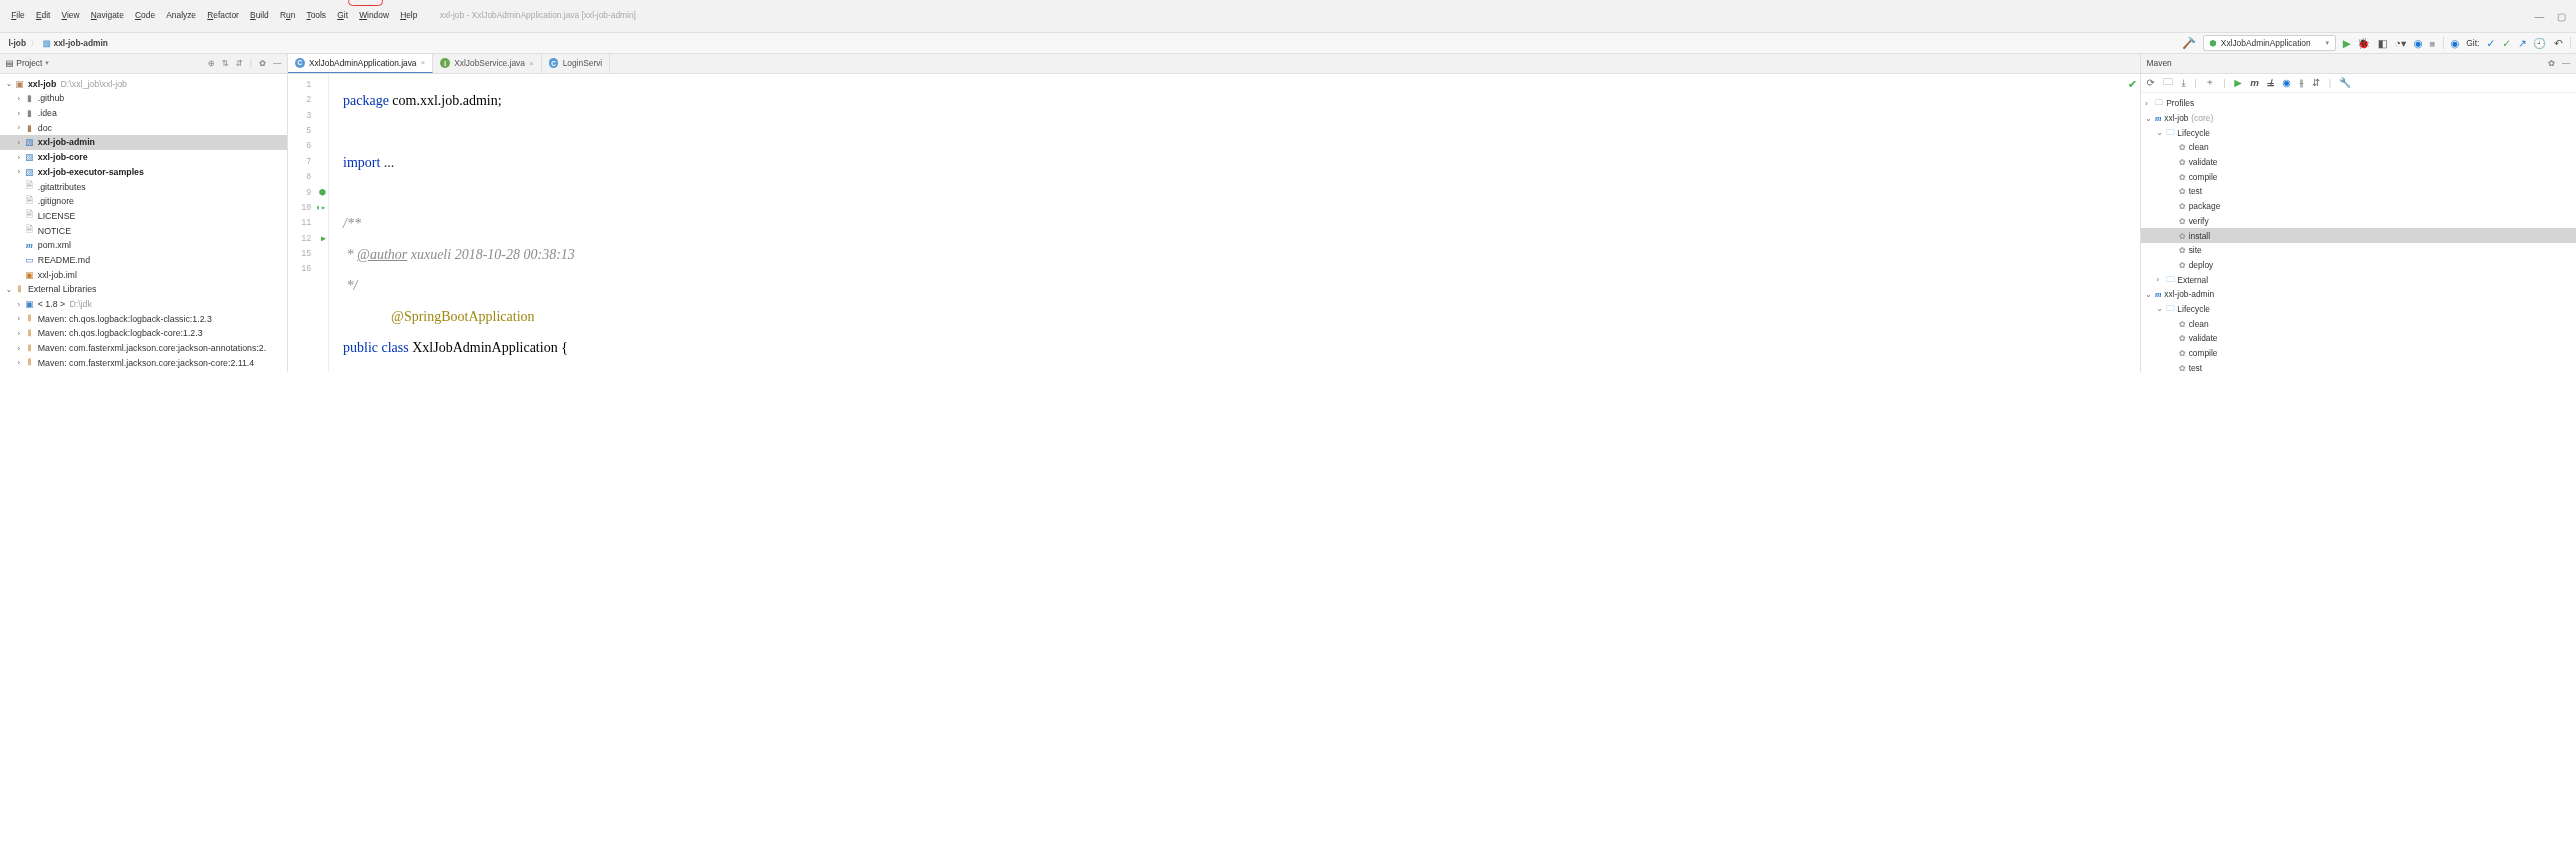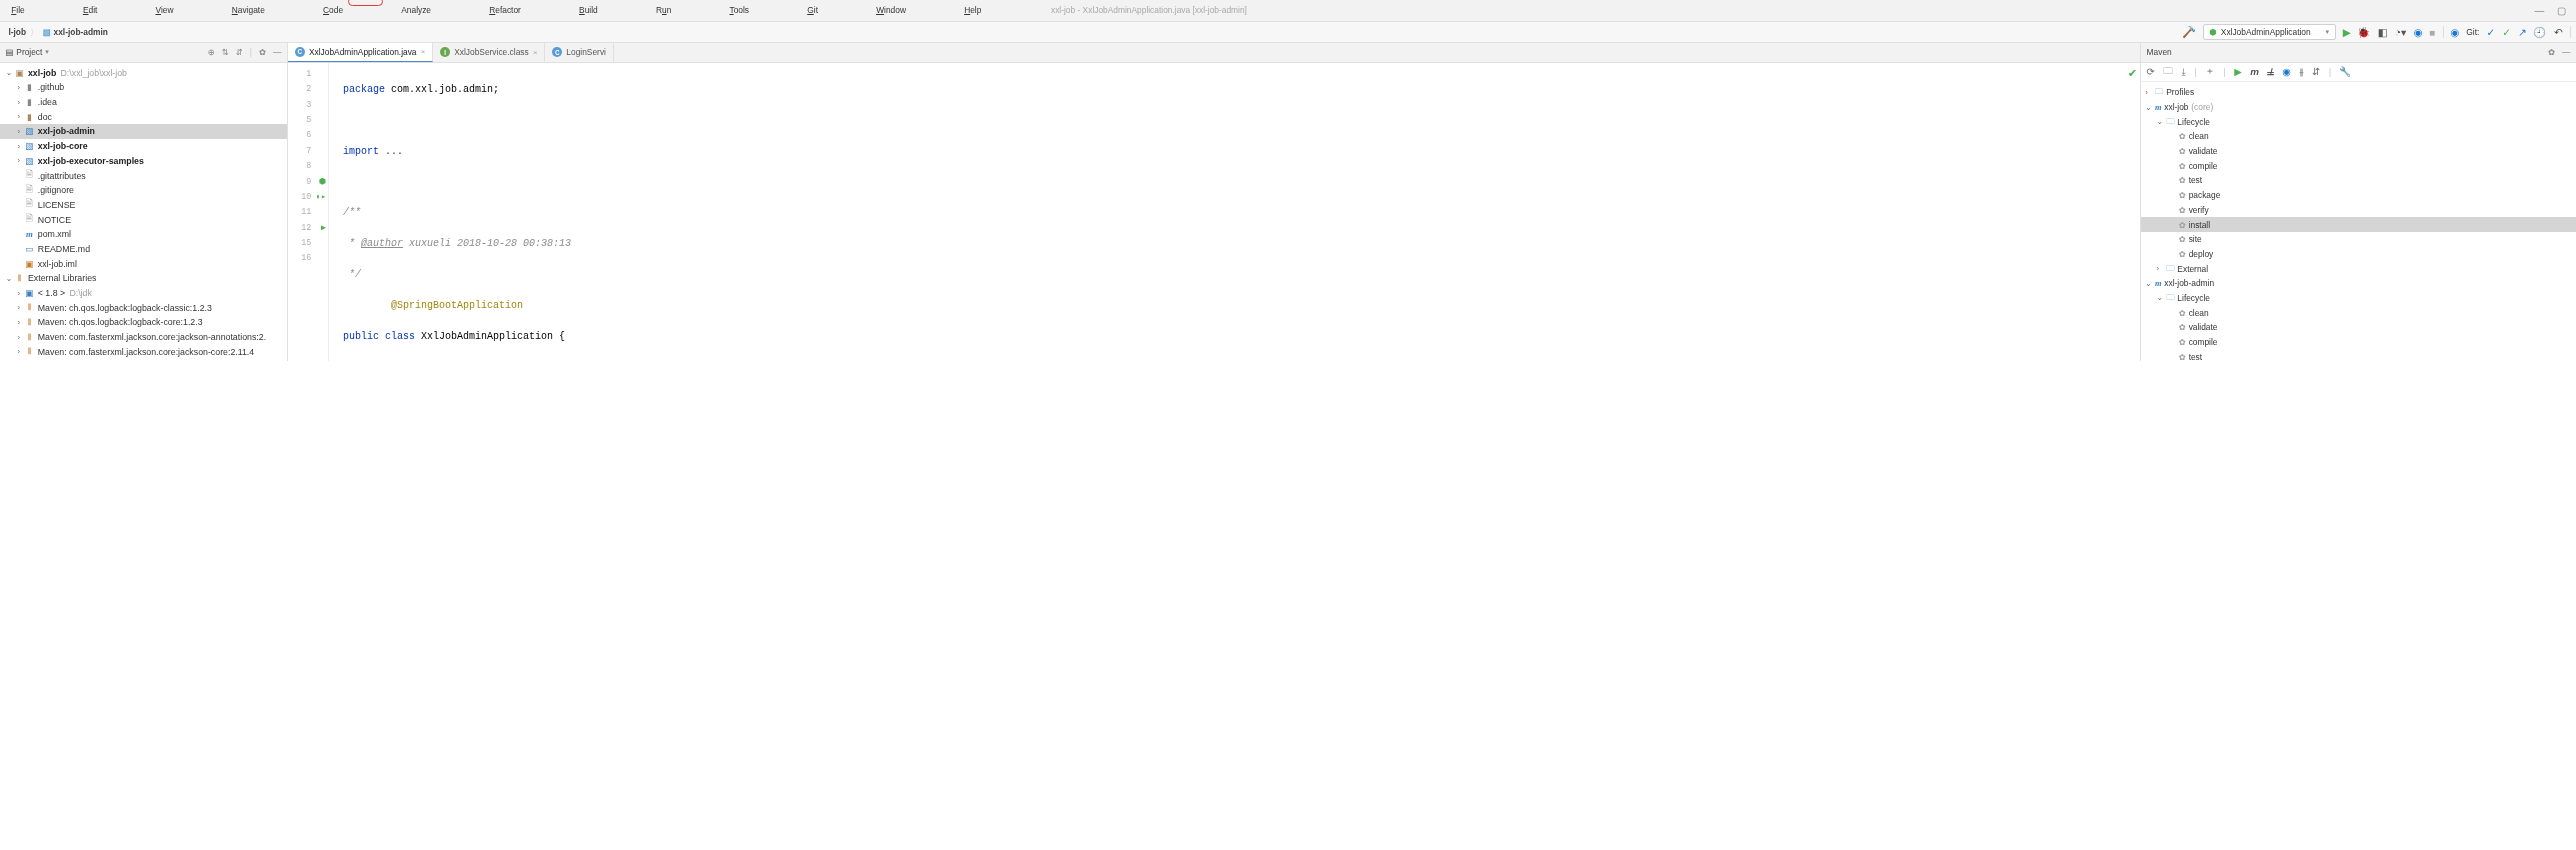--- a/index.html
+++ b/index.html
@@ -12,14 +12,13 @@
   }
   
   .menubar {
-    height: 22px;
+    height: 33px;
     background: #f2f2f2;
     border-bottom: 0.7px solid #e0e0e0;
     display: flex;
     align-items: center;
     padding: 0 5.6px;
     position: relative;
-    gap: 47px;
   }
   .menubar .menu-item {
     padding: 0 5.6px;

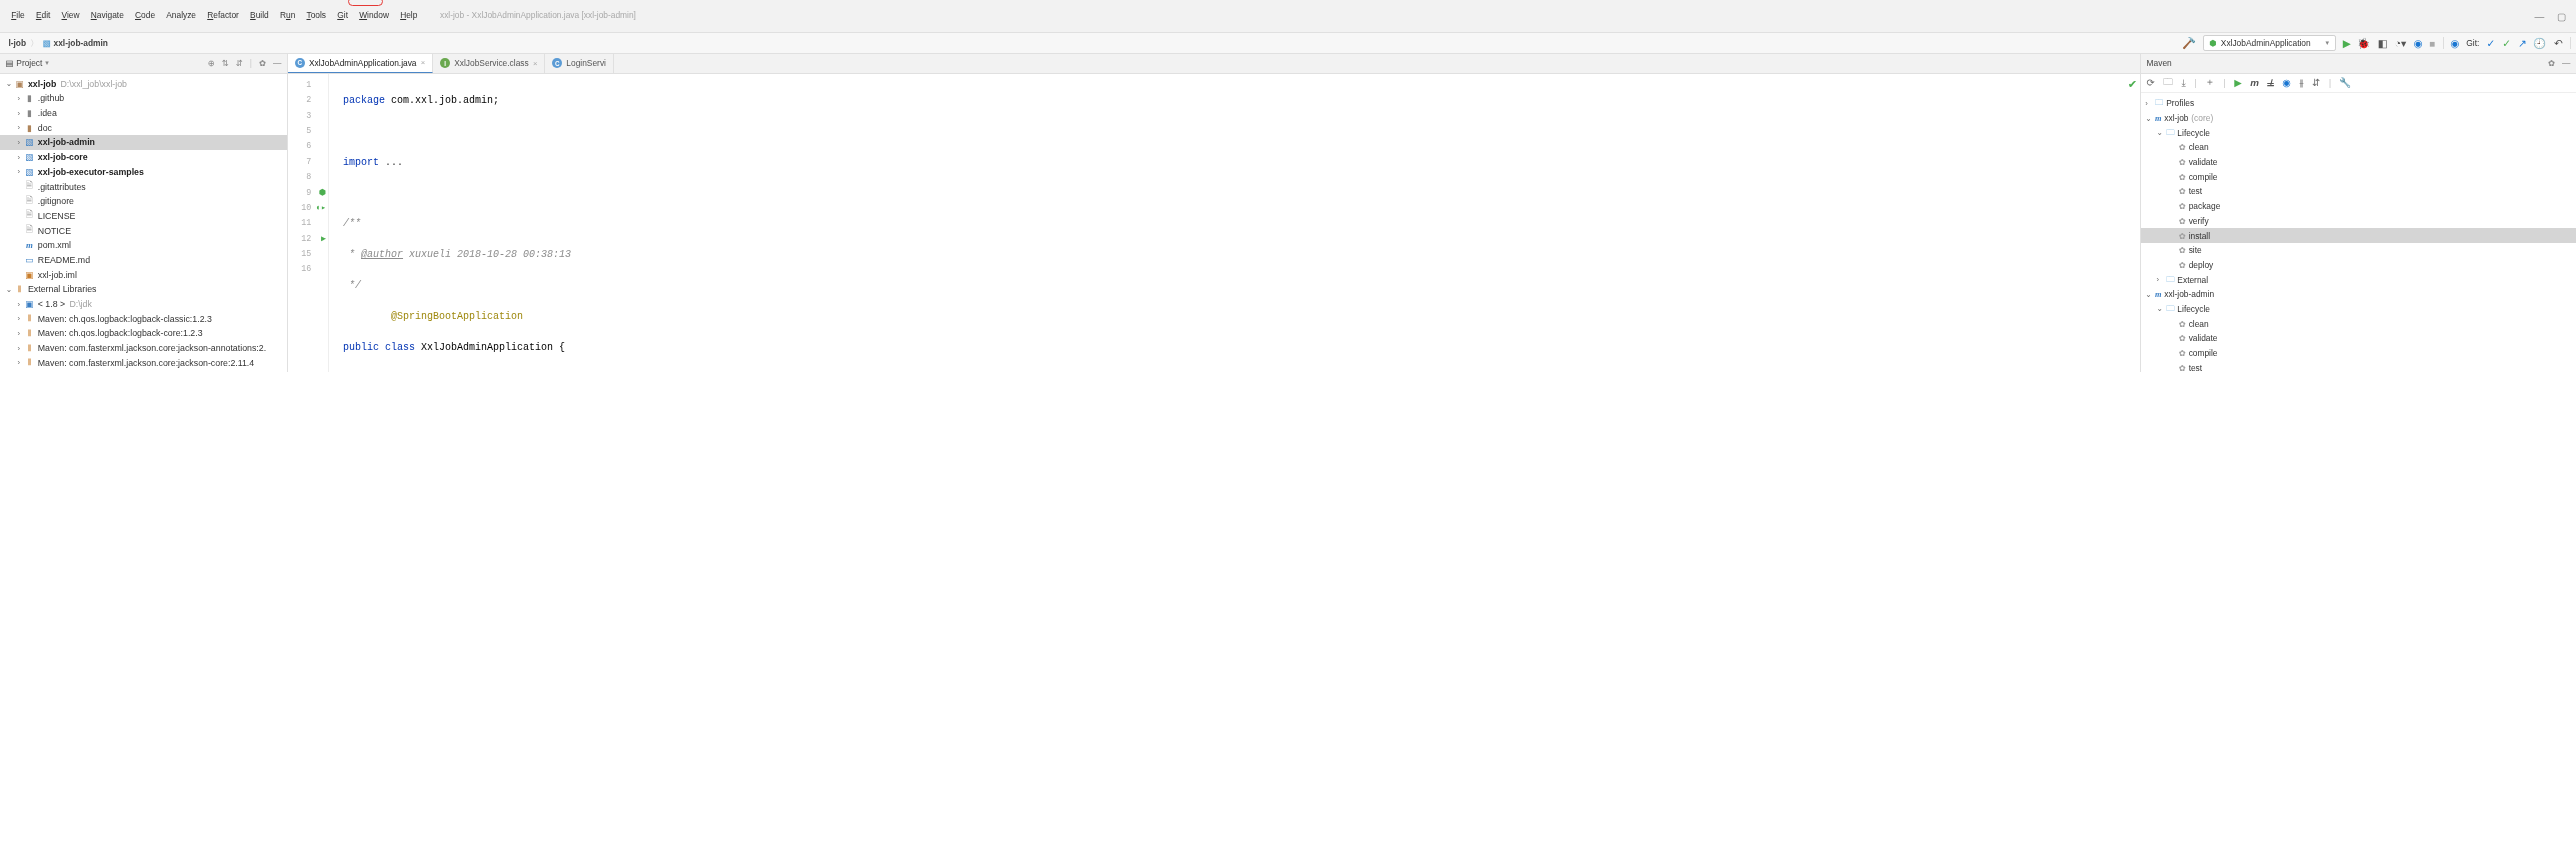--- a/index.html
+++ b/index.html
@@ -438,7 +438,7 @@
       </div>
       <div class="tab">
         <span class="kind i">I</span>
-        <span>XxlJobService.class</span>
+        <span>XxlJobService.java</span>
         <span class="cls">×</span>
       </div>
       <div class="tab">

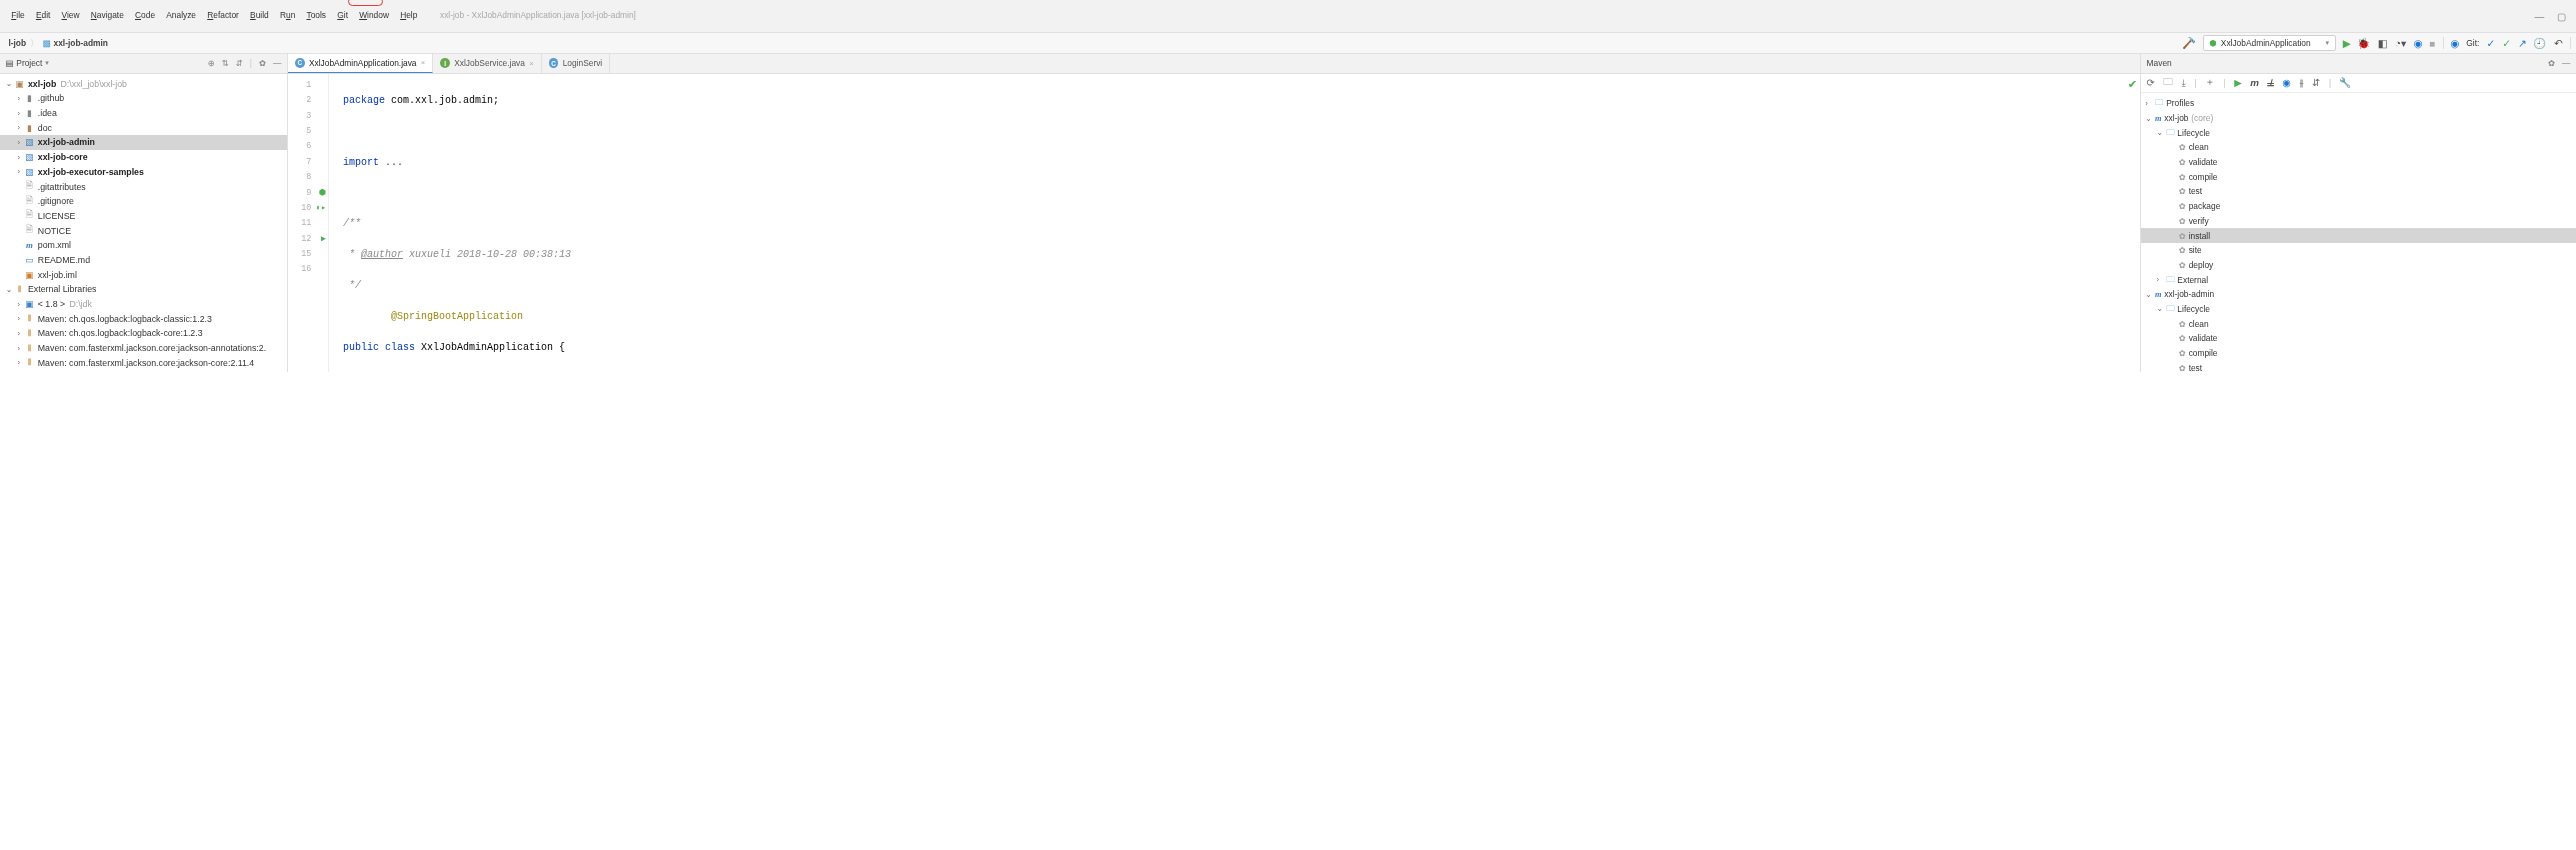--- a/index.html
+++ b/index.html
@@ -190,8 +190,8 @@
   .gicons .gi { height: 15.4px; line-height: 15.4px; font-size: 8.4px; }
   .code {
     flex: 1;
-    font-family: Liberation Mono, monospace;
-    font-size: 10px;
+    font-family: Liberation Serif, serif;
+    font-size: 14px;
     padding: 4.2px 0 0 14px;
     line-height: 15.4px;
     white-space: pre;

